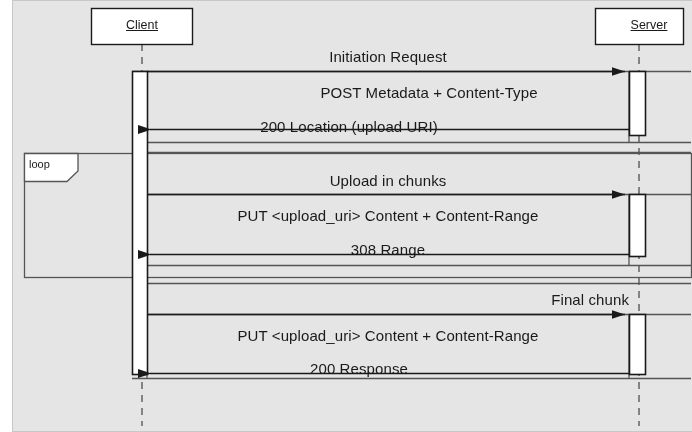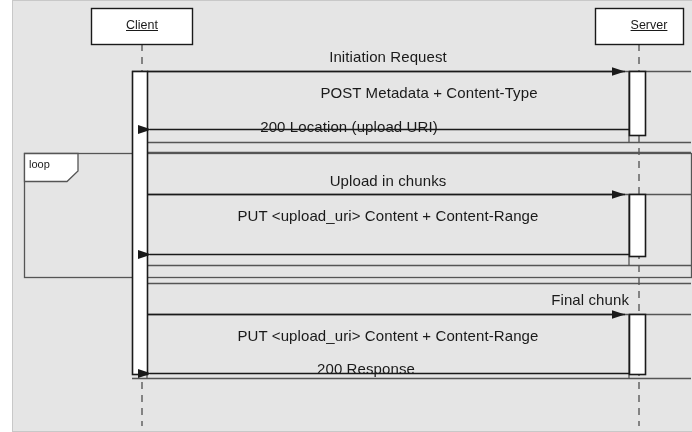--- a/index.html
+++ b/index.html
@@ -126,6 +126,7 @@
 
   <div class="msg-label" style="left:134px; top:171px; width:482px;">Upload in chunks</div>
   <div class="msg-label" style="left:134px; top:206px; width:482px;">PUT &lt;upload_uri&gt; Content + Content-Range</div>
+  <div class="msg-label" style="left:134px; top:240px; width:482px;">308 Range</div>
 
   <div class="msg-label" style="left:134px; top:290px; width:482px;text-align:right;">Final chunk</div>
   <div class="msg-label" style="left:134px; top:326px; width:482px;">PUT &lt;upload_uri&gt; Content + Content-Range</div>

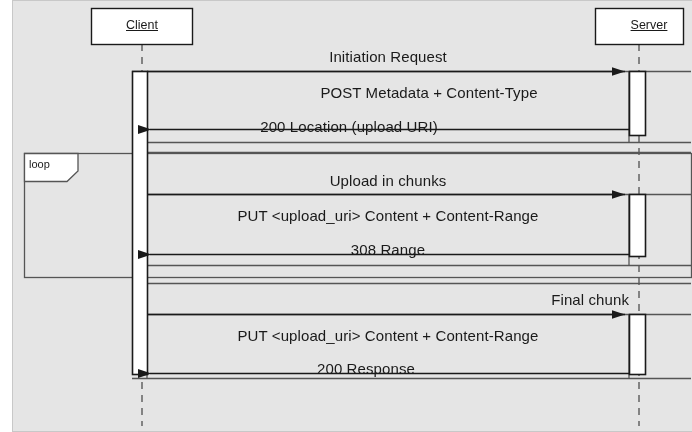--- a/index.html
+++ b/index.html
@@ -130,7 +130,7 @@
 
   <div class="msg-label" style="left:134px; top:290px; width:482px;text-align:right;">Final chunk</div>
   <div class="msg-label" style="left:134px; top:326px; width:482px;">PUT &lt;upload_uri&gt; Content + Content-Range</div>
-  <div class="msg-label" style="left:134px; top:359px; width:438px;">200 Response</div>
+  <div class="msg-label" style="left:127px; top:359px; width:438px;">200 Response</div>
 
 </div>
 

